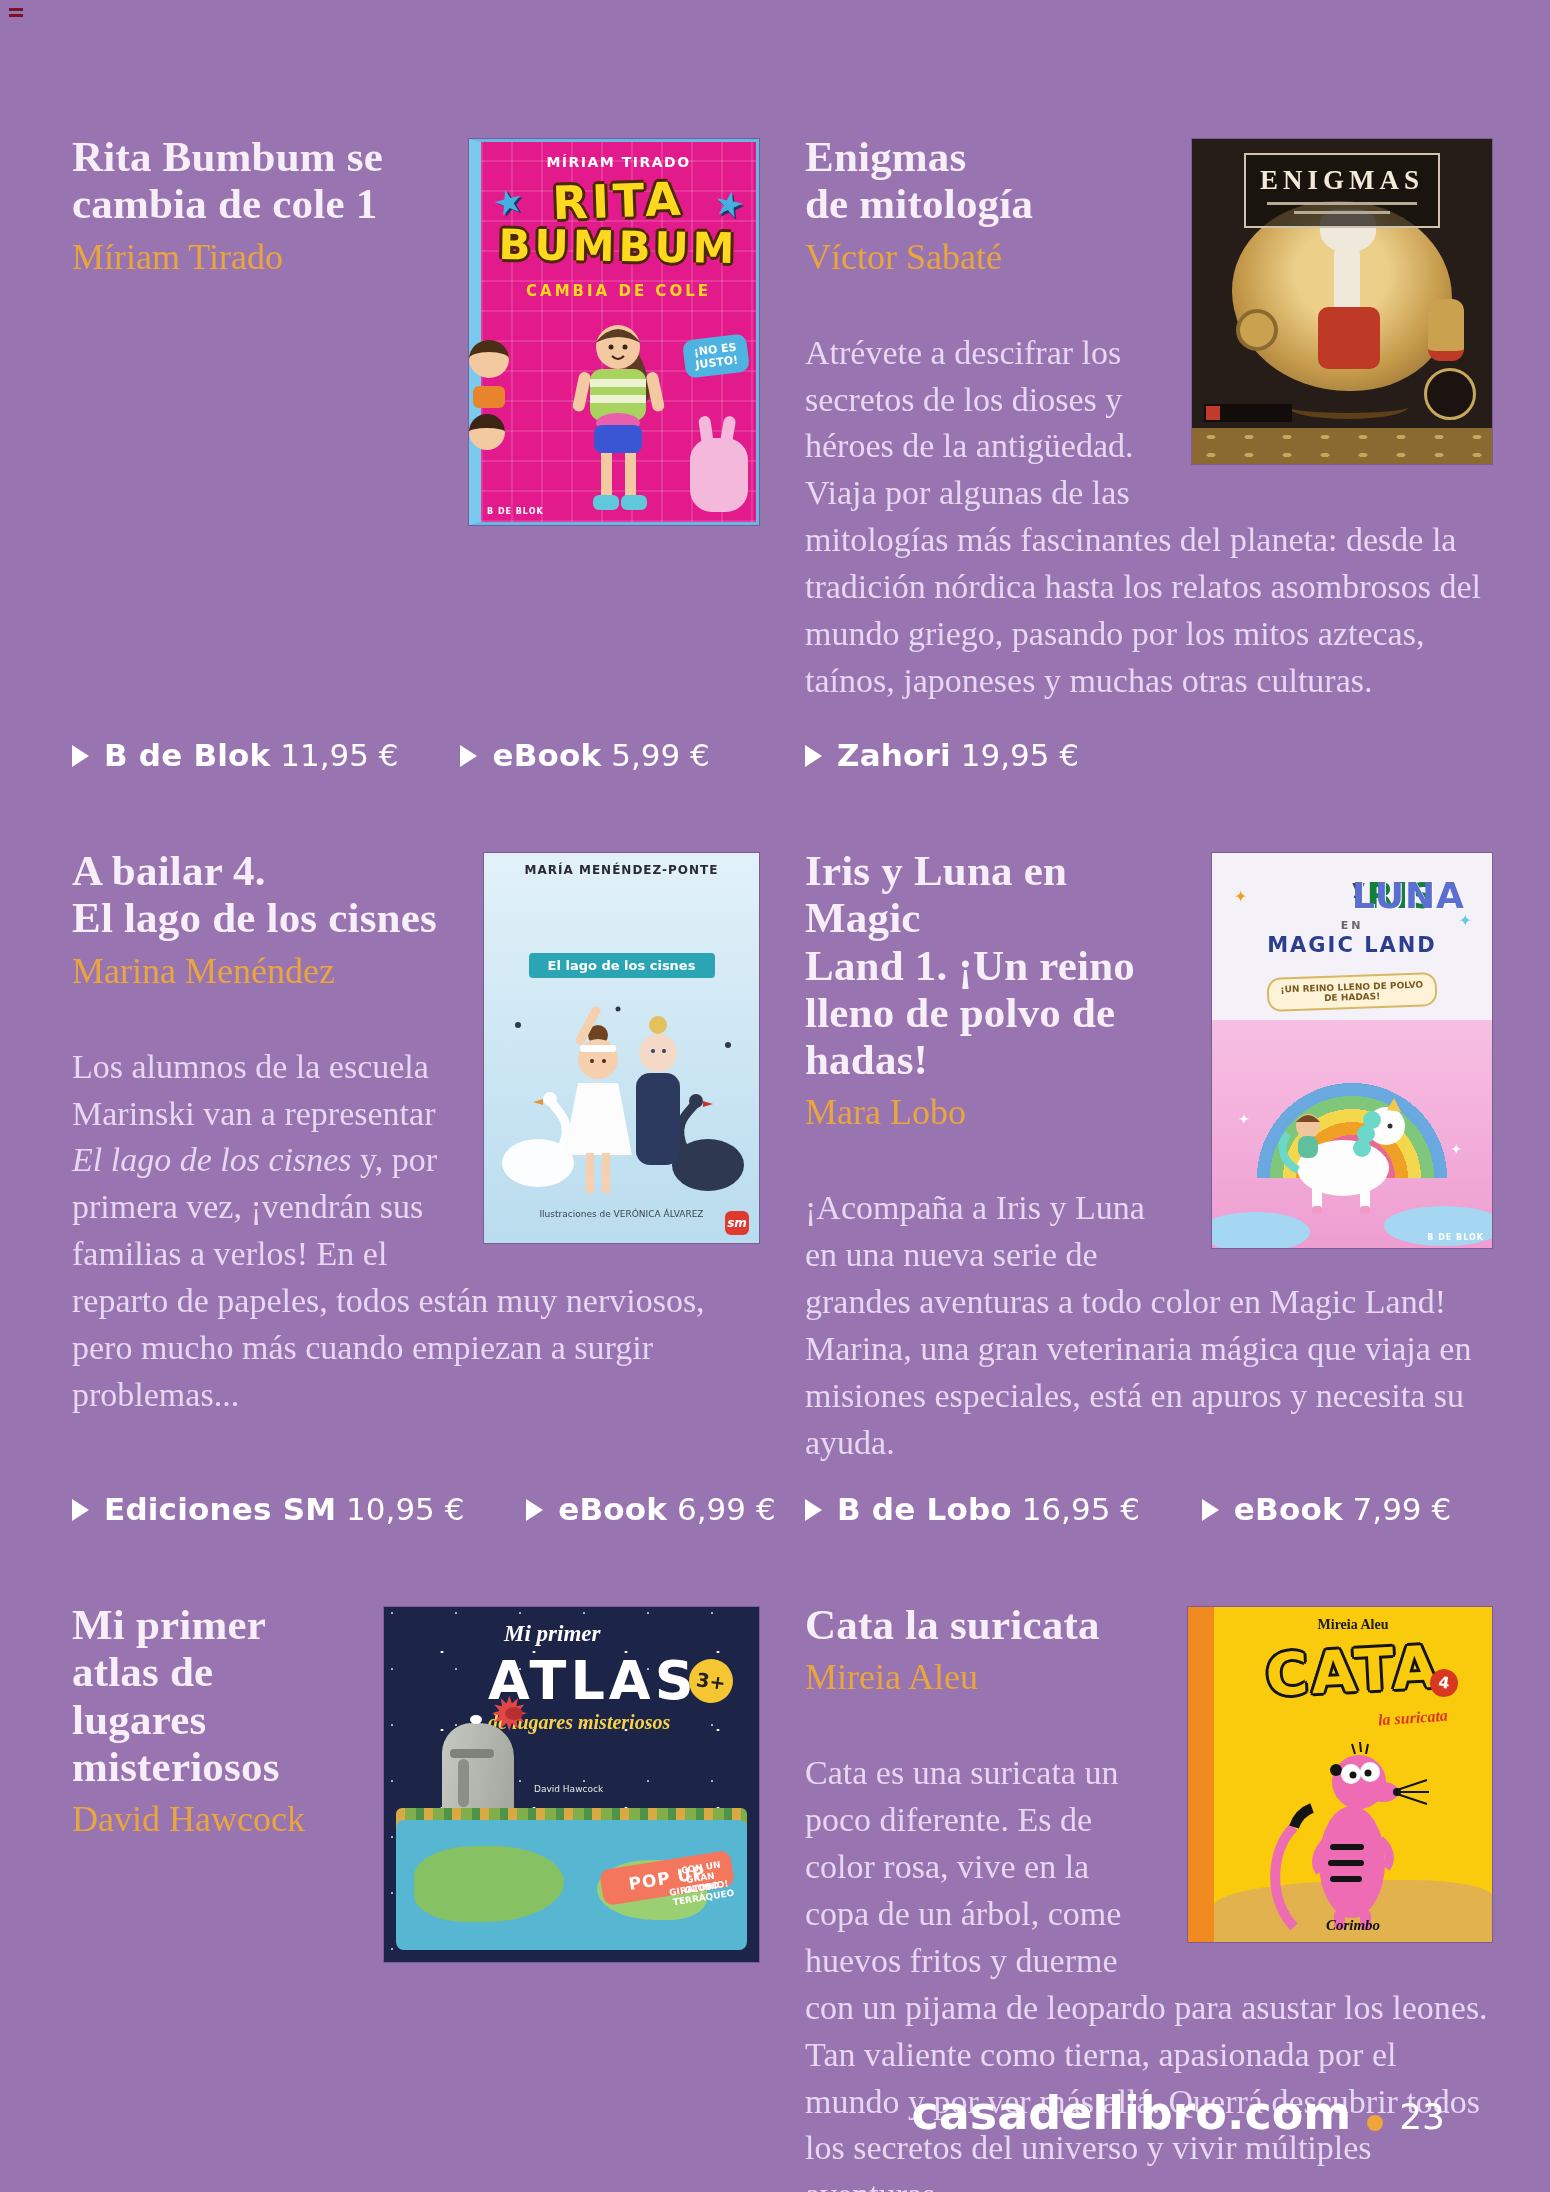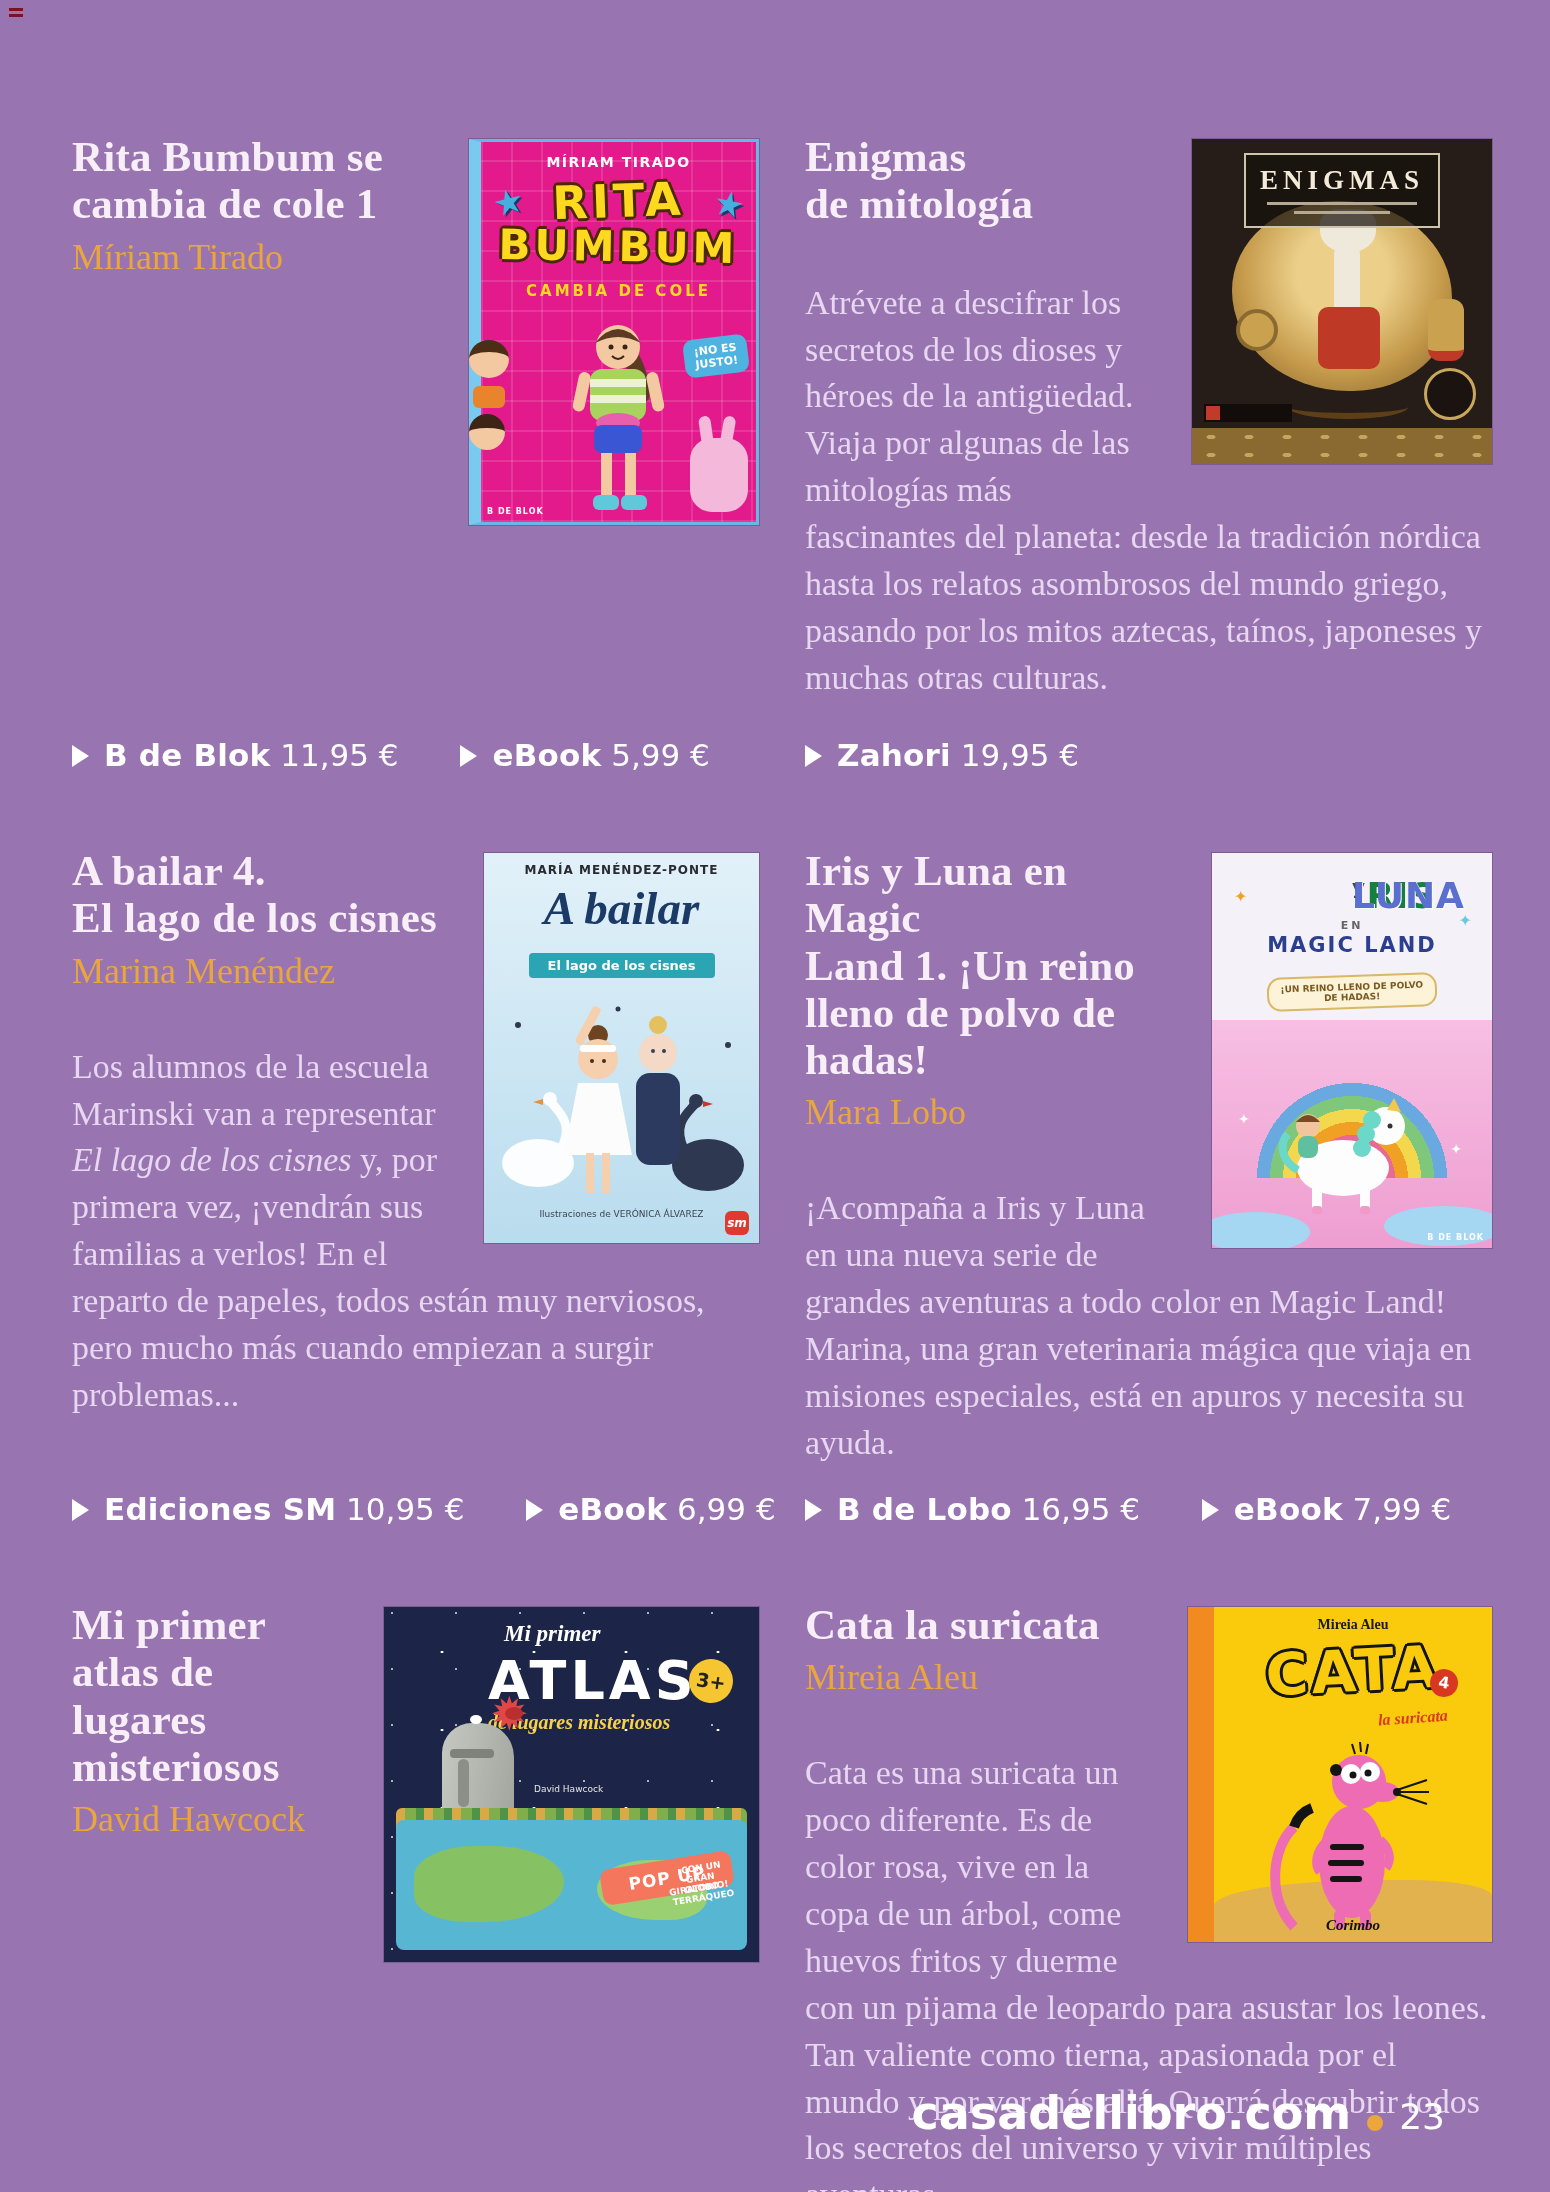--- a/index.html
+++ b/index.html
@@ -252,6 +252,7 @@
     </div>
     <h2 class="title">Enigmas
 de mitología</h2>
+    <div class="author">Víctor Sabaté</div>
     <p class="desc">Atrévete a descifrar los secretos de los dioses y héroes de la antigüedad. Viaja por algunas de las mitologías más fascinantes del planeta: desde la tradición nórdica hasta los relatos asombrosos del mundo griego, pasando por los mitos aztecas, taínos, japoneses y muchas otras culturas.</p>
     <div class="pricing">
       <span class="offer"><span class="arrow"></span><b>Zahori</b> <span>19,95 €</span></span>

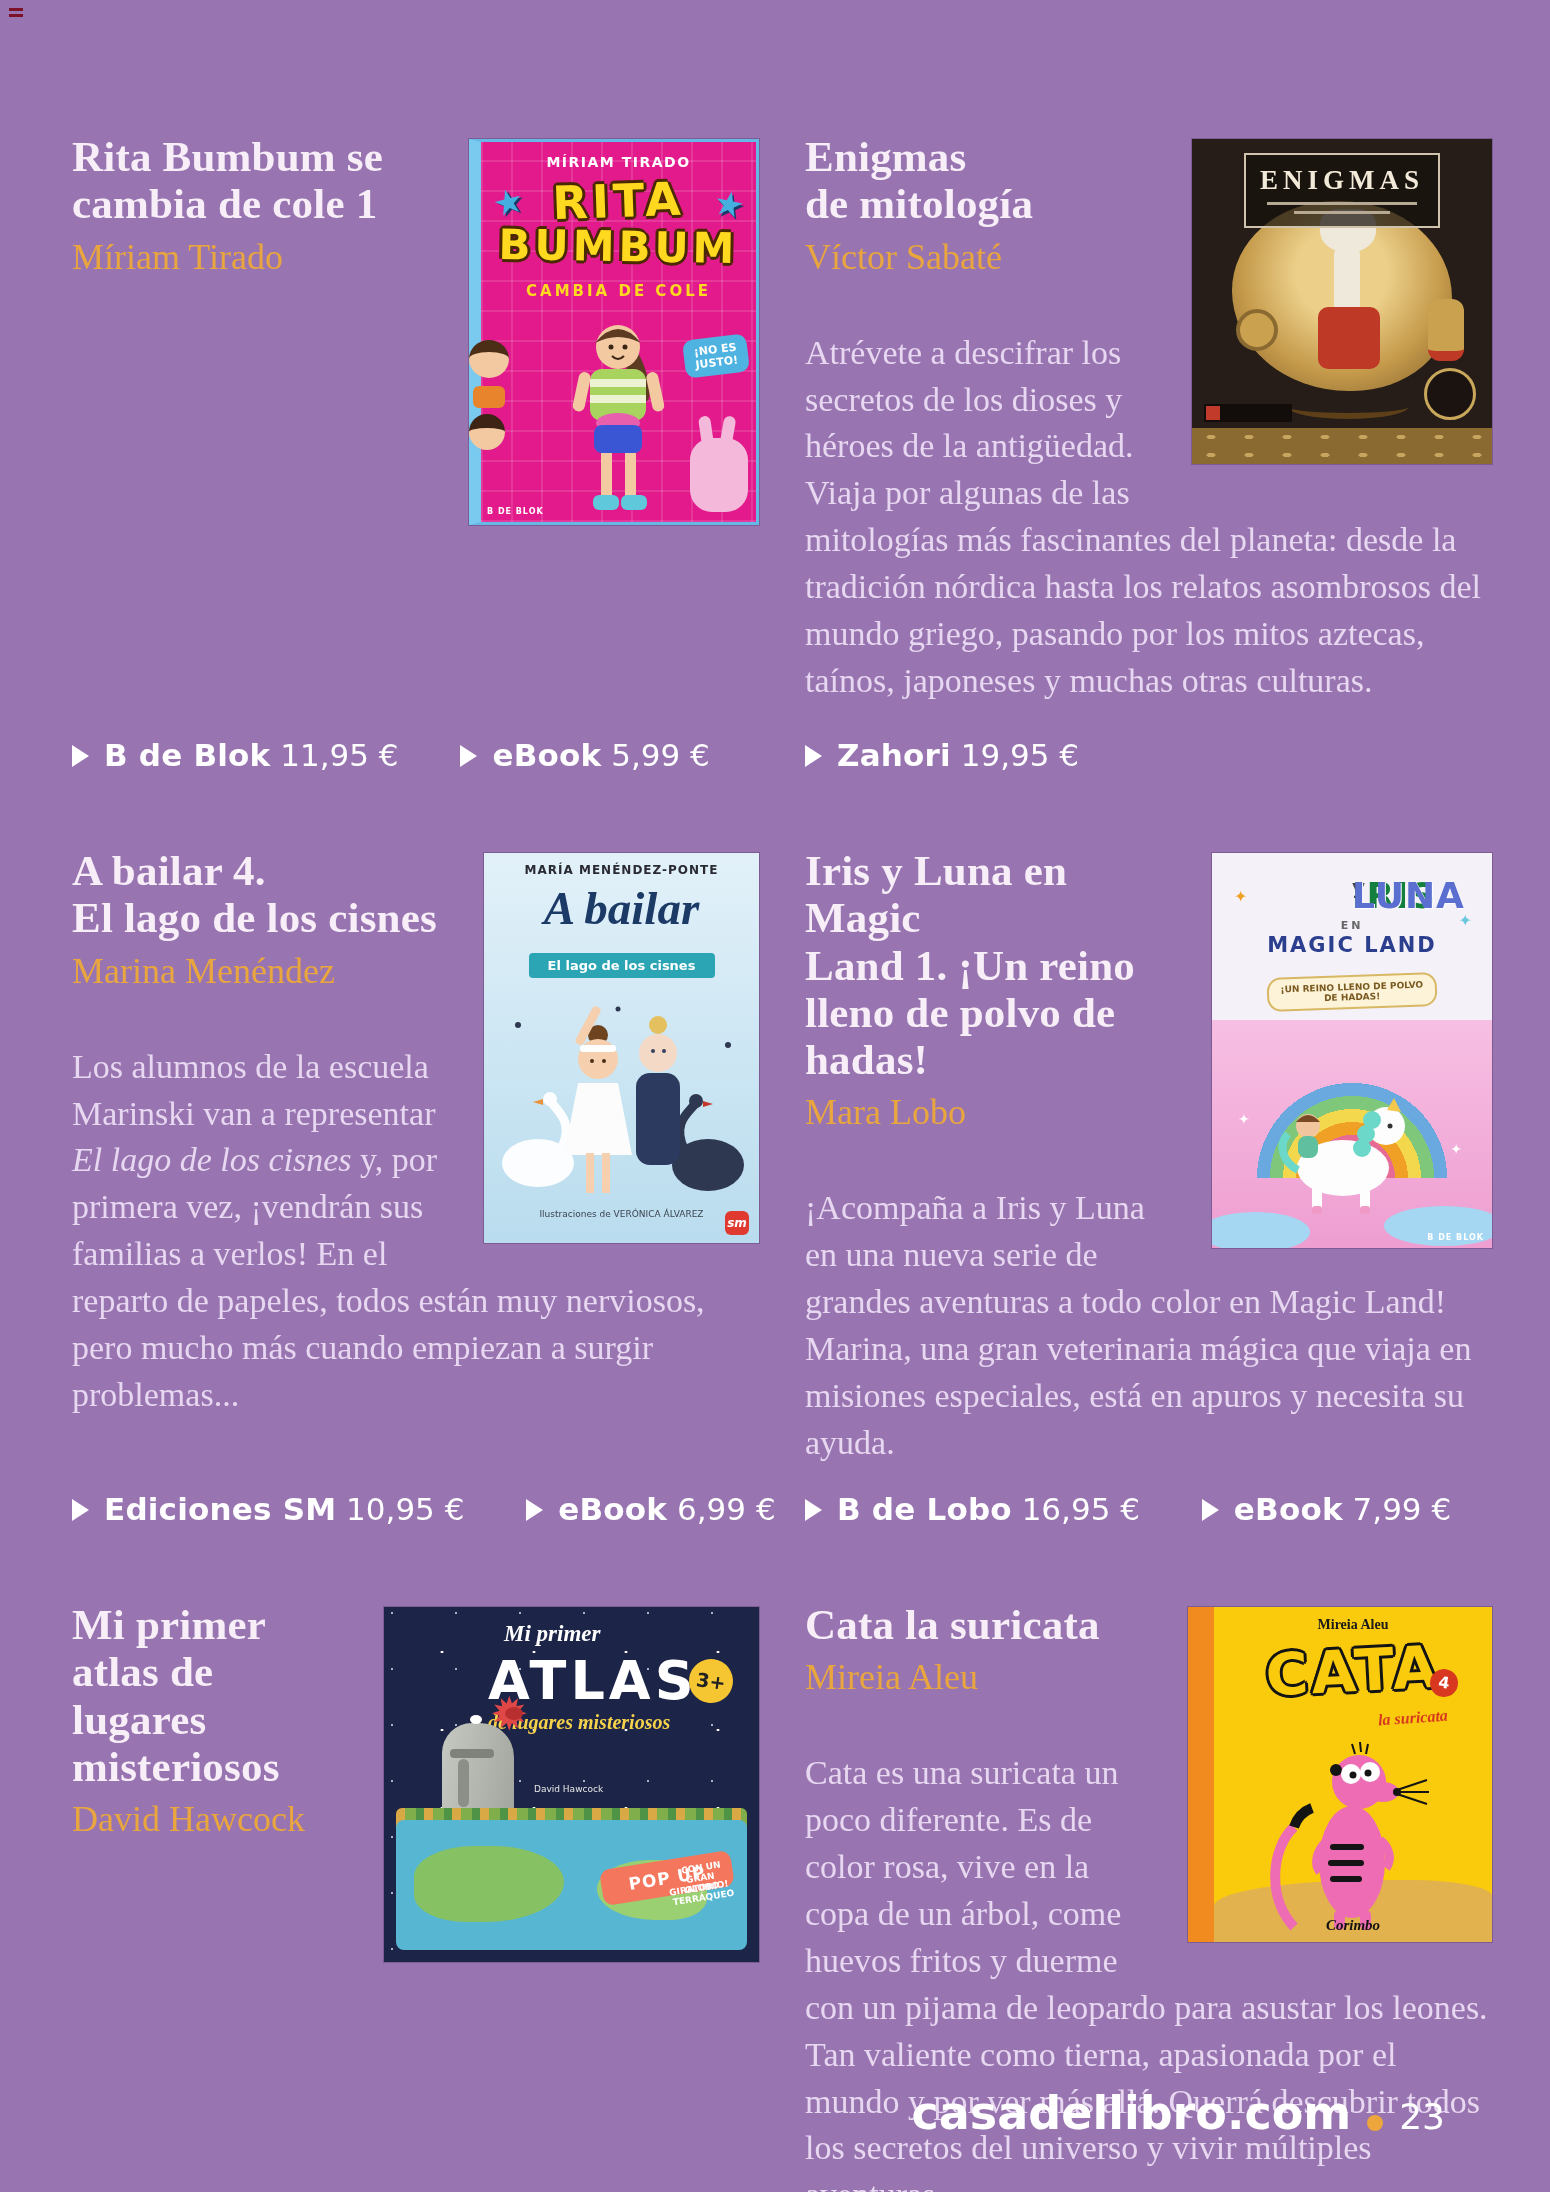--- a/index.html
+++ b/index.html
@@ -262,7 +262,6 @@
   <section class="book r2">
     <div class="cover c3">
       <div class="c3-author">MARÍA MENÉNDEZ-PONTE</div>
-      <div class="c3-title">A bailar</div>
       <div class="c3-banner">El lago de los cisnes</div>
       <svg class="c3-fig" width="248" height="220" viewBox="0 0 248 220" style="left:14px;bottom:28px;">
         <ellipse cx="40" cy="168" rx="36" ry="24" fill="#fbfdfe"></ellipse>

